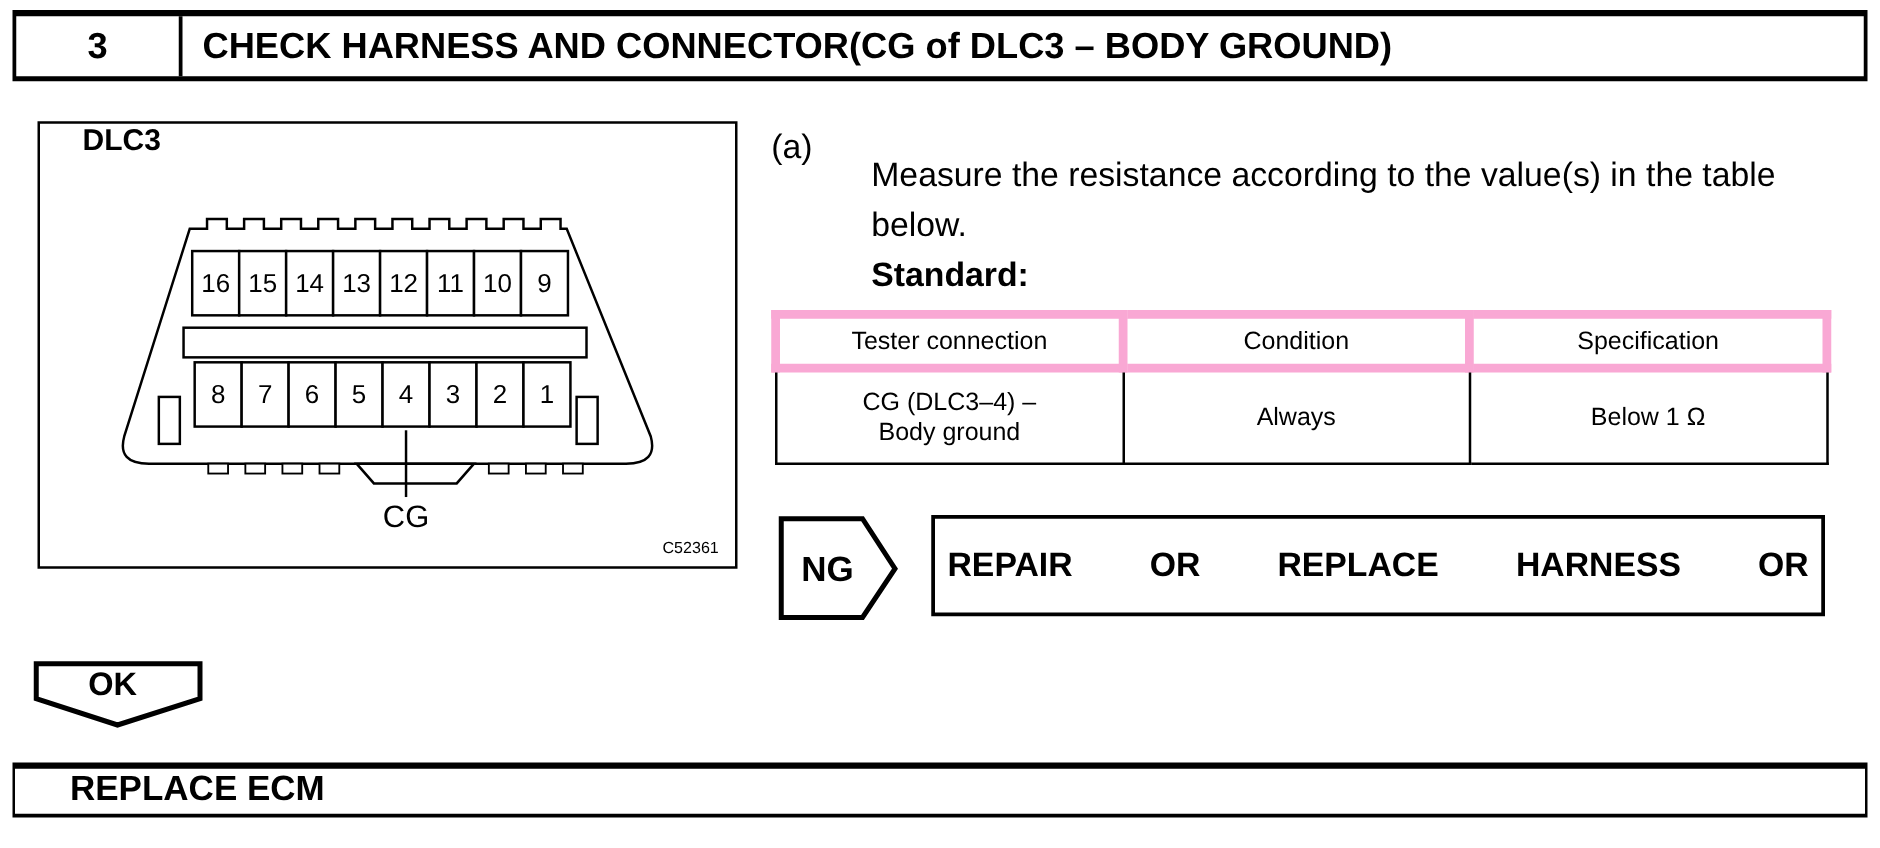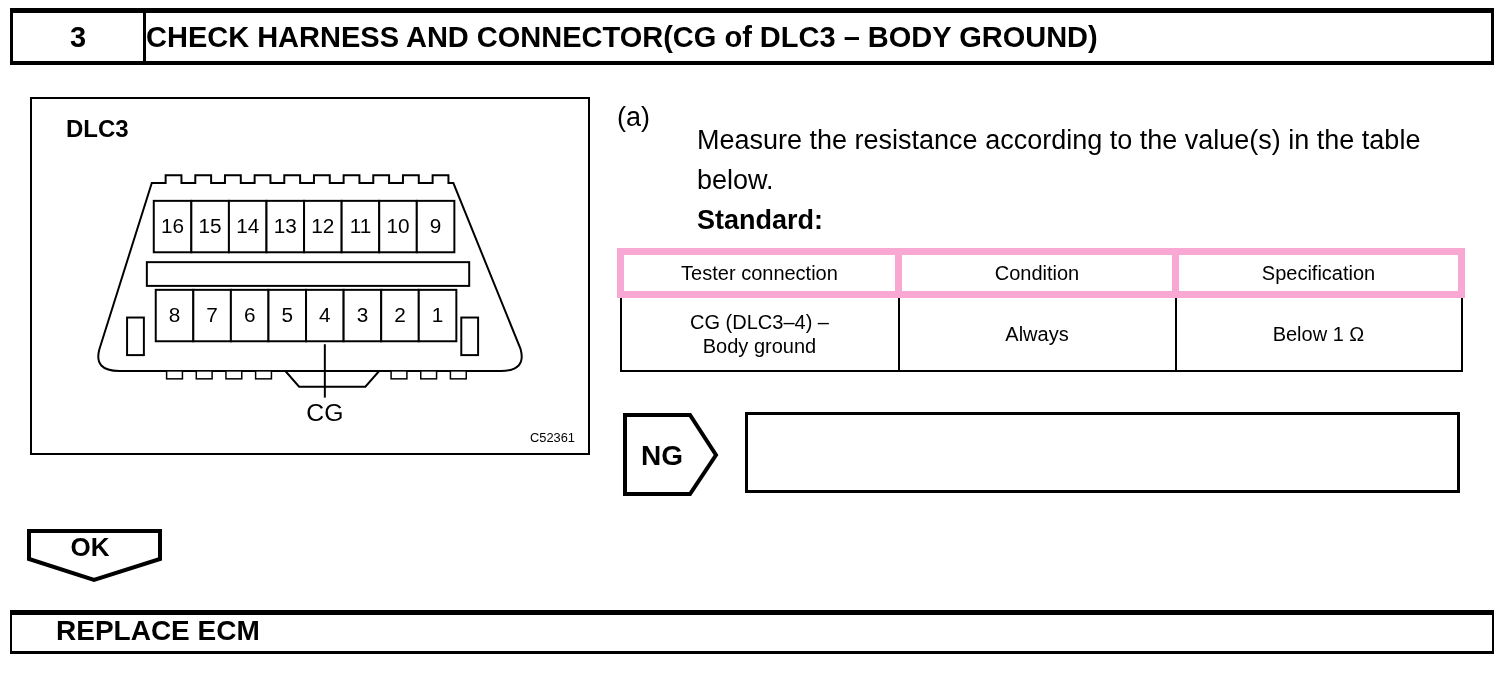--- a/index.html
+++ b/index.html
@@ -29,7 +29,7 @@
     display: flex; align-items: center; justify-content: center;
     border-right: 3px solid #000;
   }
-  .step-title { flex: 1; white-space: nowrap; }
+  .step-title { flex: 1; padding-left: 16px; white-space: nowrap; }
 
   
   .figure-box {

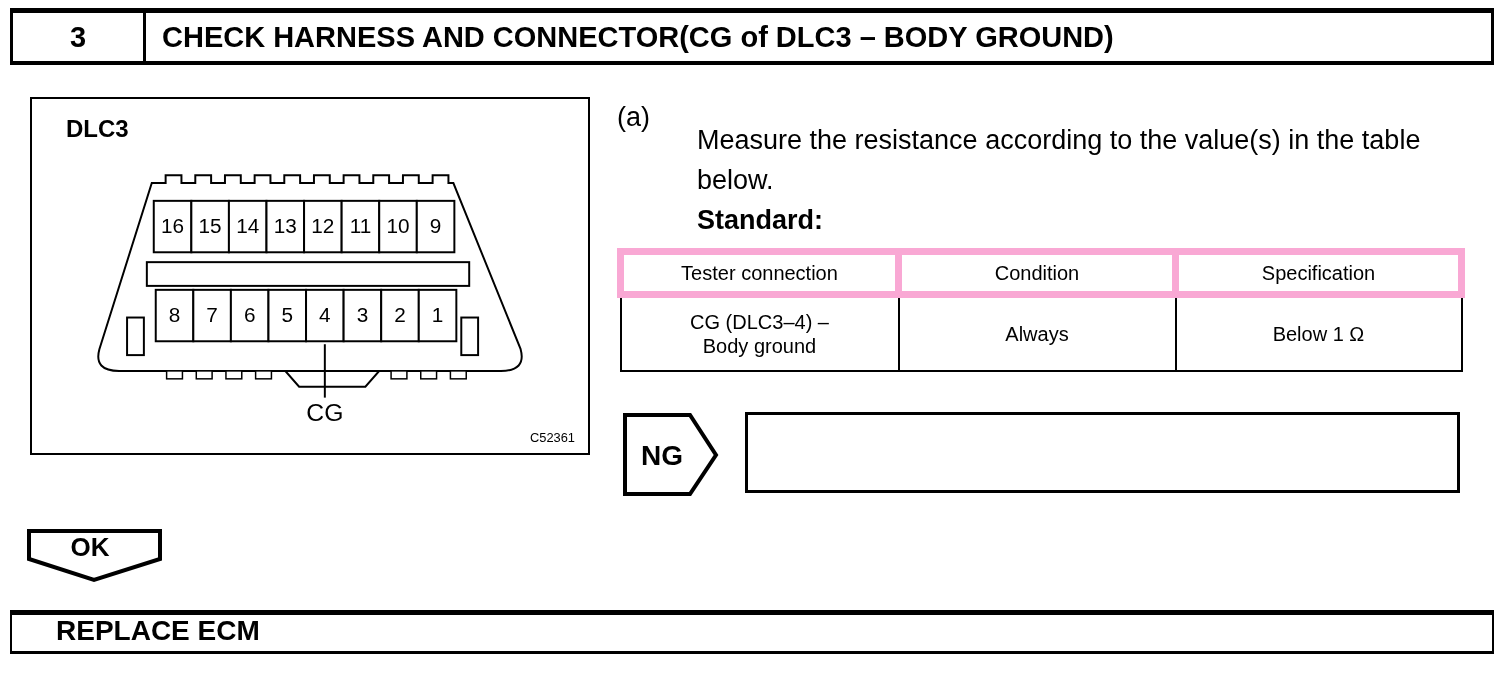--- a/index.html
+++ b/index.html
@@ -39,7 +39,7 @@
     border: 2px solid #000;
   }
   .figure-label {
-    position: absolute; left: 34px; top: 16px;
+    position: absolute; left: 34px; top: 0;
     font-weight: bold; font-size: 24px;
   }
   .connector-svg { position: absolute; left: 0; top: 0; width: 100%; height: 100%; }

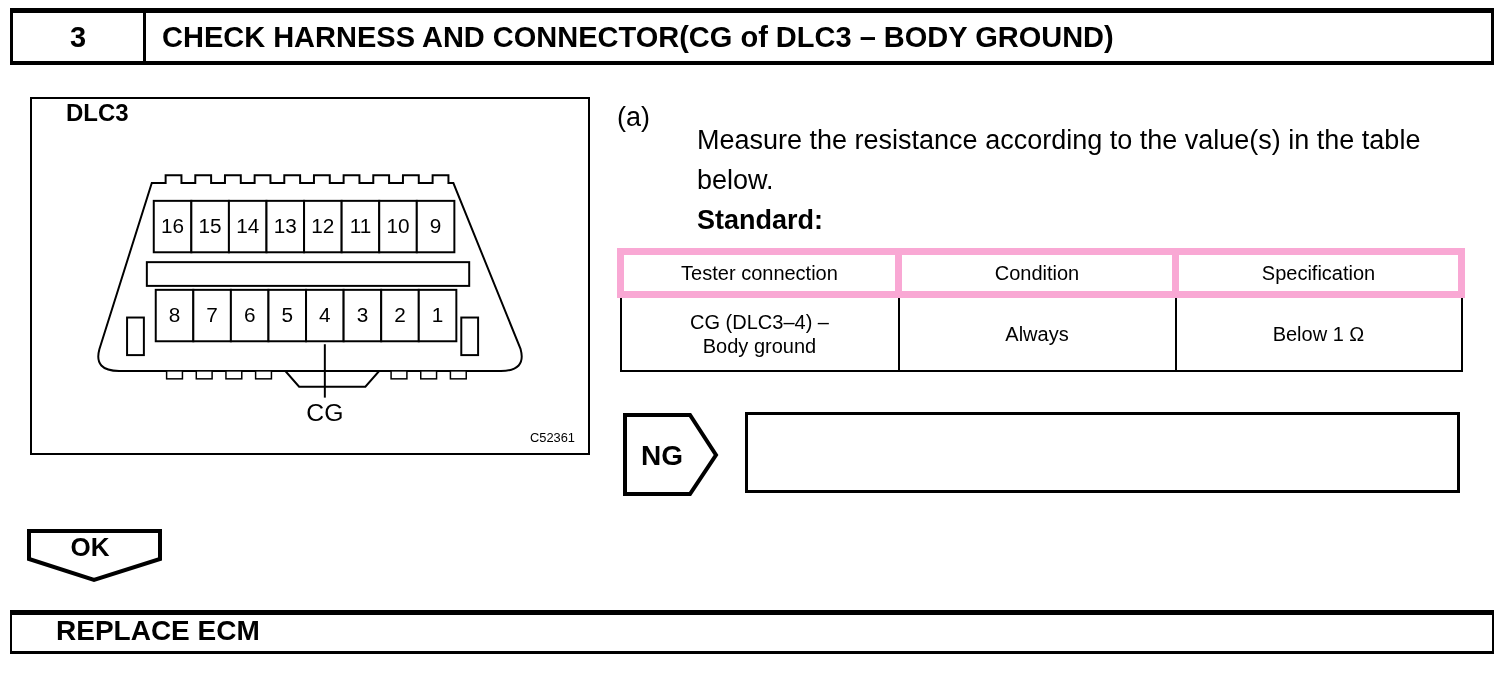--- a/index.html
+++ b/index.html
@@ -204,6 +204,7 @@
     <text x="40" y="43" text-anchor="middle" dominant-baseline="central" font-size="28" font-weight="bold" font-family="Liberation Sans, sans-serif">NG</text>
   </svg>
   <div class="result-box">
+    <div class="result-line1">REPAIR OR REPLACE HARNESS OR</div>
   </div>
 
   <svg class="ok-shape" width="138" height="56" viewBox="0 0 138 56">

